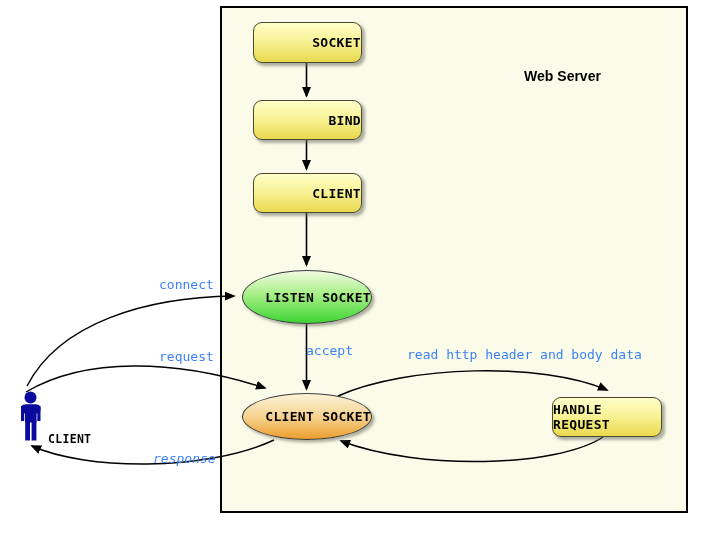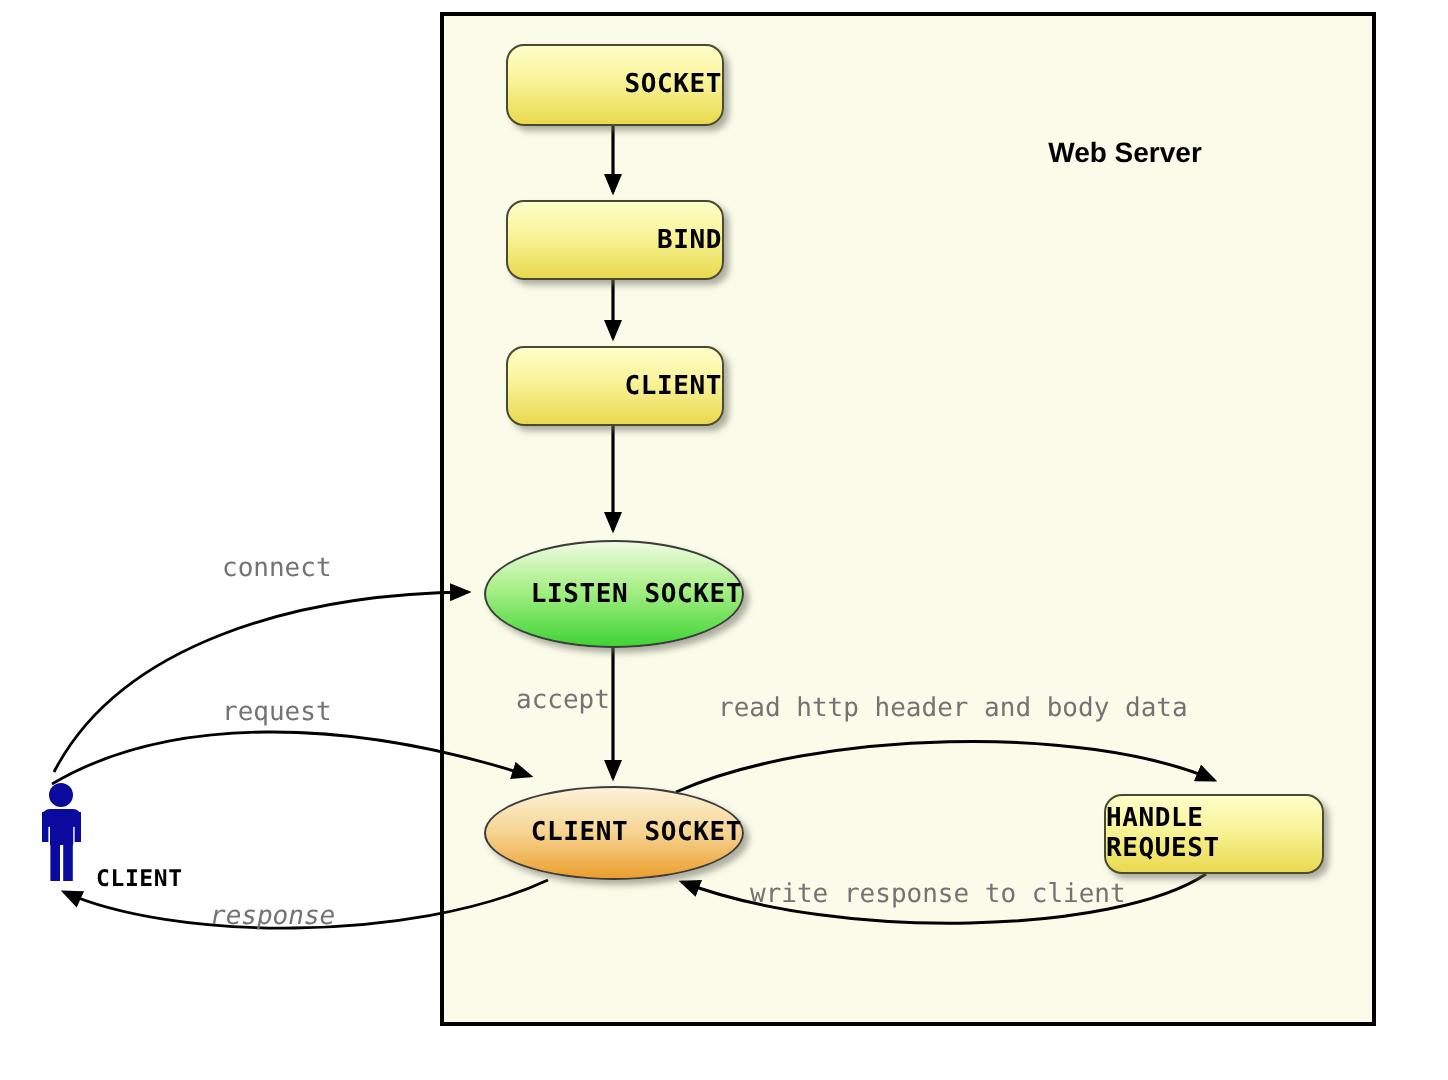--- a/index.html
+++ b/index.html
@@ -42,7 +42,7 @@
     background:linear-gradient(to bottom,#fcf3d8 0%,#f6d391 50%,#eb9e2d 100%);
   }
   .edge-label{
-    position:absolute;font-size:13px;color:#737373;z-index:4;white-space:nowrap;
+    position:absolute;font-size:13px;color:#3b82f6;z-index:4;white-space:nowrap;margin-left:48px;
   }
   .lbl-connect{left:111px;top:277px;}
   .lbl-request{left:111px;top:349px;}

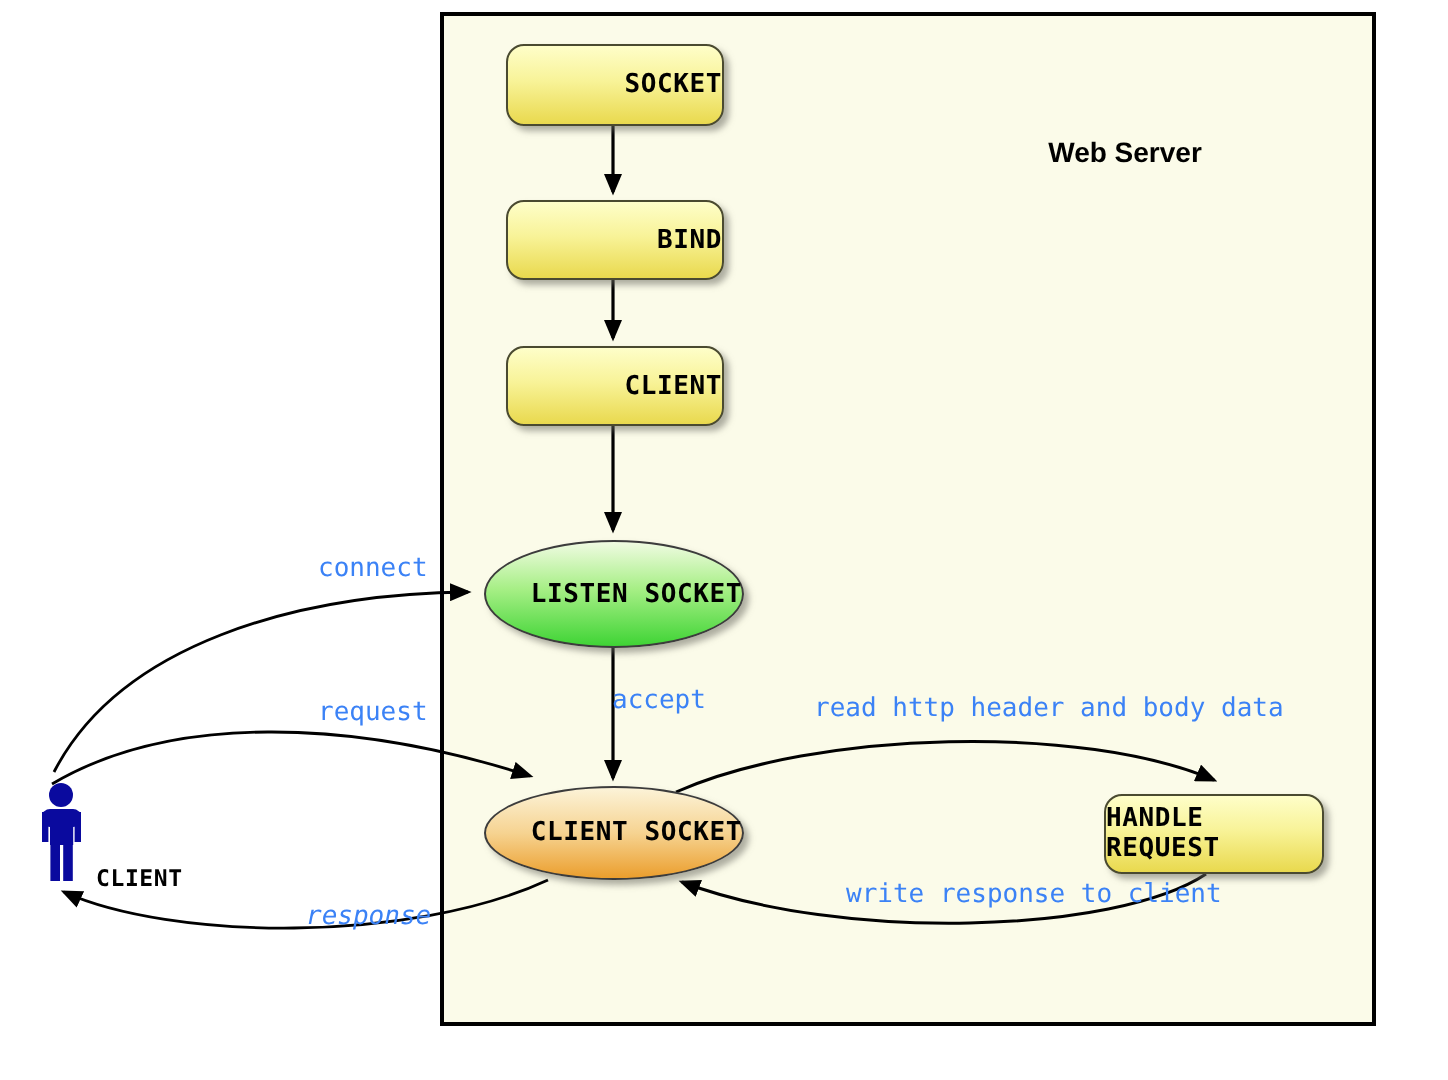--- a/index.html
+++ b/index.html
@@ -119,7 +119,6 @@
   <div class="edge-label lbl-response">response</div>
   <div class="edge-label lbl-accept">accept</div>
   <div class="edge-label lbl-read">read http header and body data</div>
-  <div class="edge-label lbl-write">write response to client</div>
 
 </div>
 

